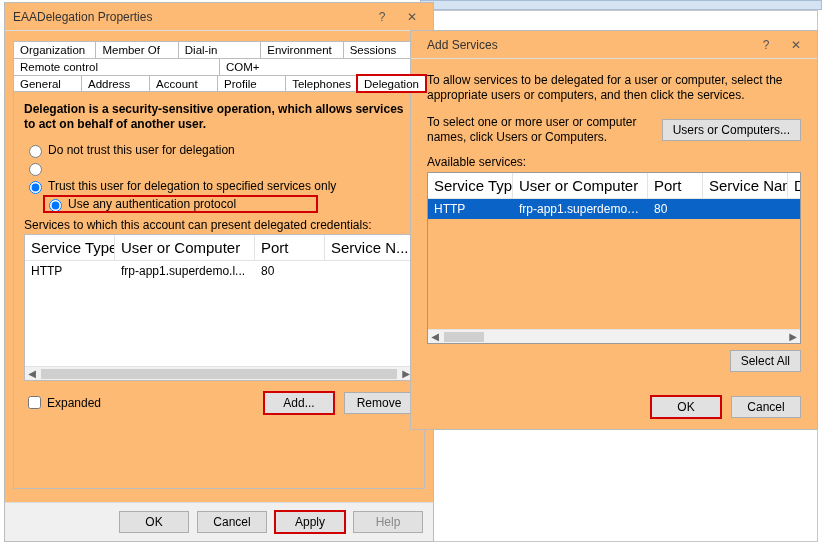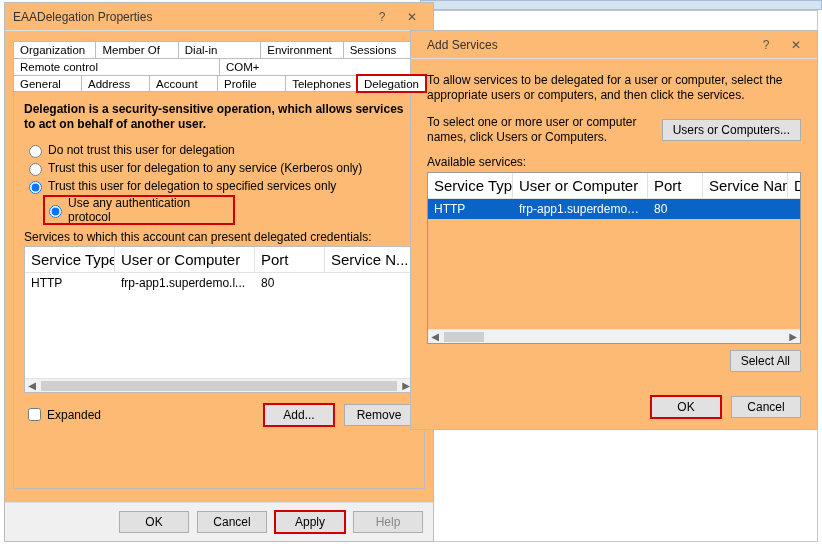--- a/index.html
+++ b/index.html
@@ -88,7 +88,6 @@
       </label>
       <label class="radio-row">
         <input type="radio" name="trust" style="">
-        <span>Trust this user for delegation to any service (Kerberos only)</span>
       </label>
       <label class="radio-row">
         <input type="radio" name="trust" checked="" style="">

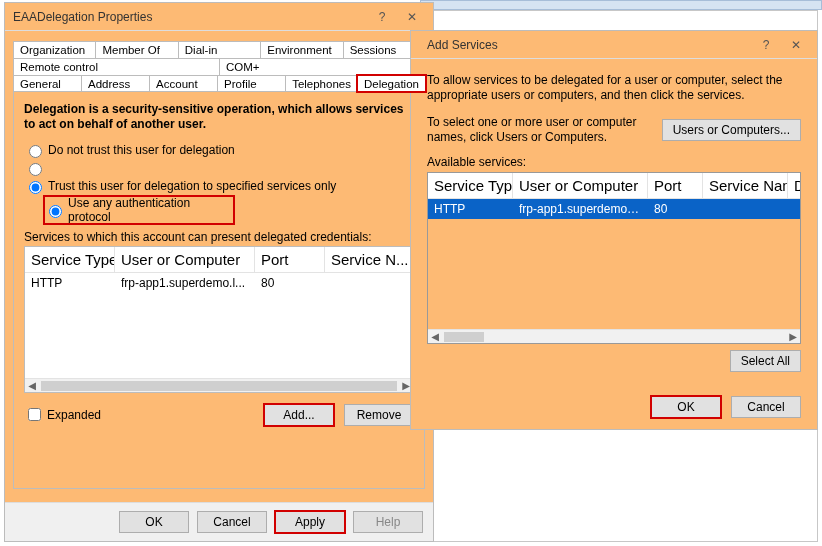--- a/index.html
+++ b/index.html
@@ -95,7 +95,7 @@
       </label>
 
       <div class="sublist">
-        <label class="radio-row highlight" style="width:190px">
+        <label class="radio-row highlight" style="width:273px">
           <input type="radio" name="auth" checked="" style="">
           <span>Use any authentication protocol</span>
         </label>

